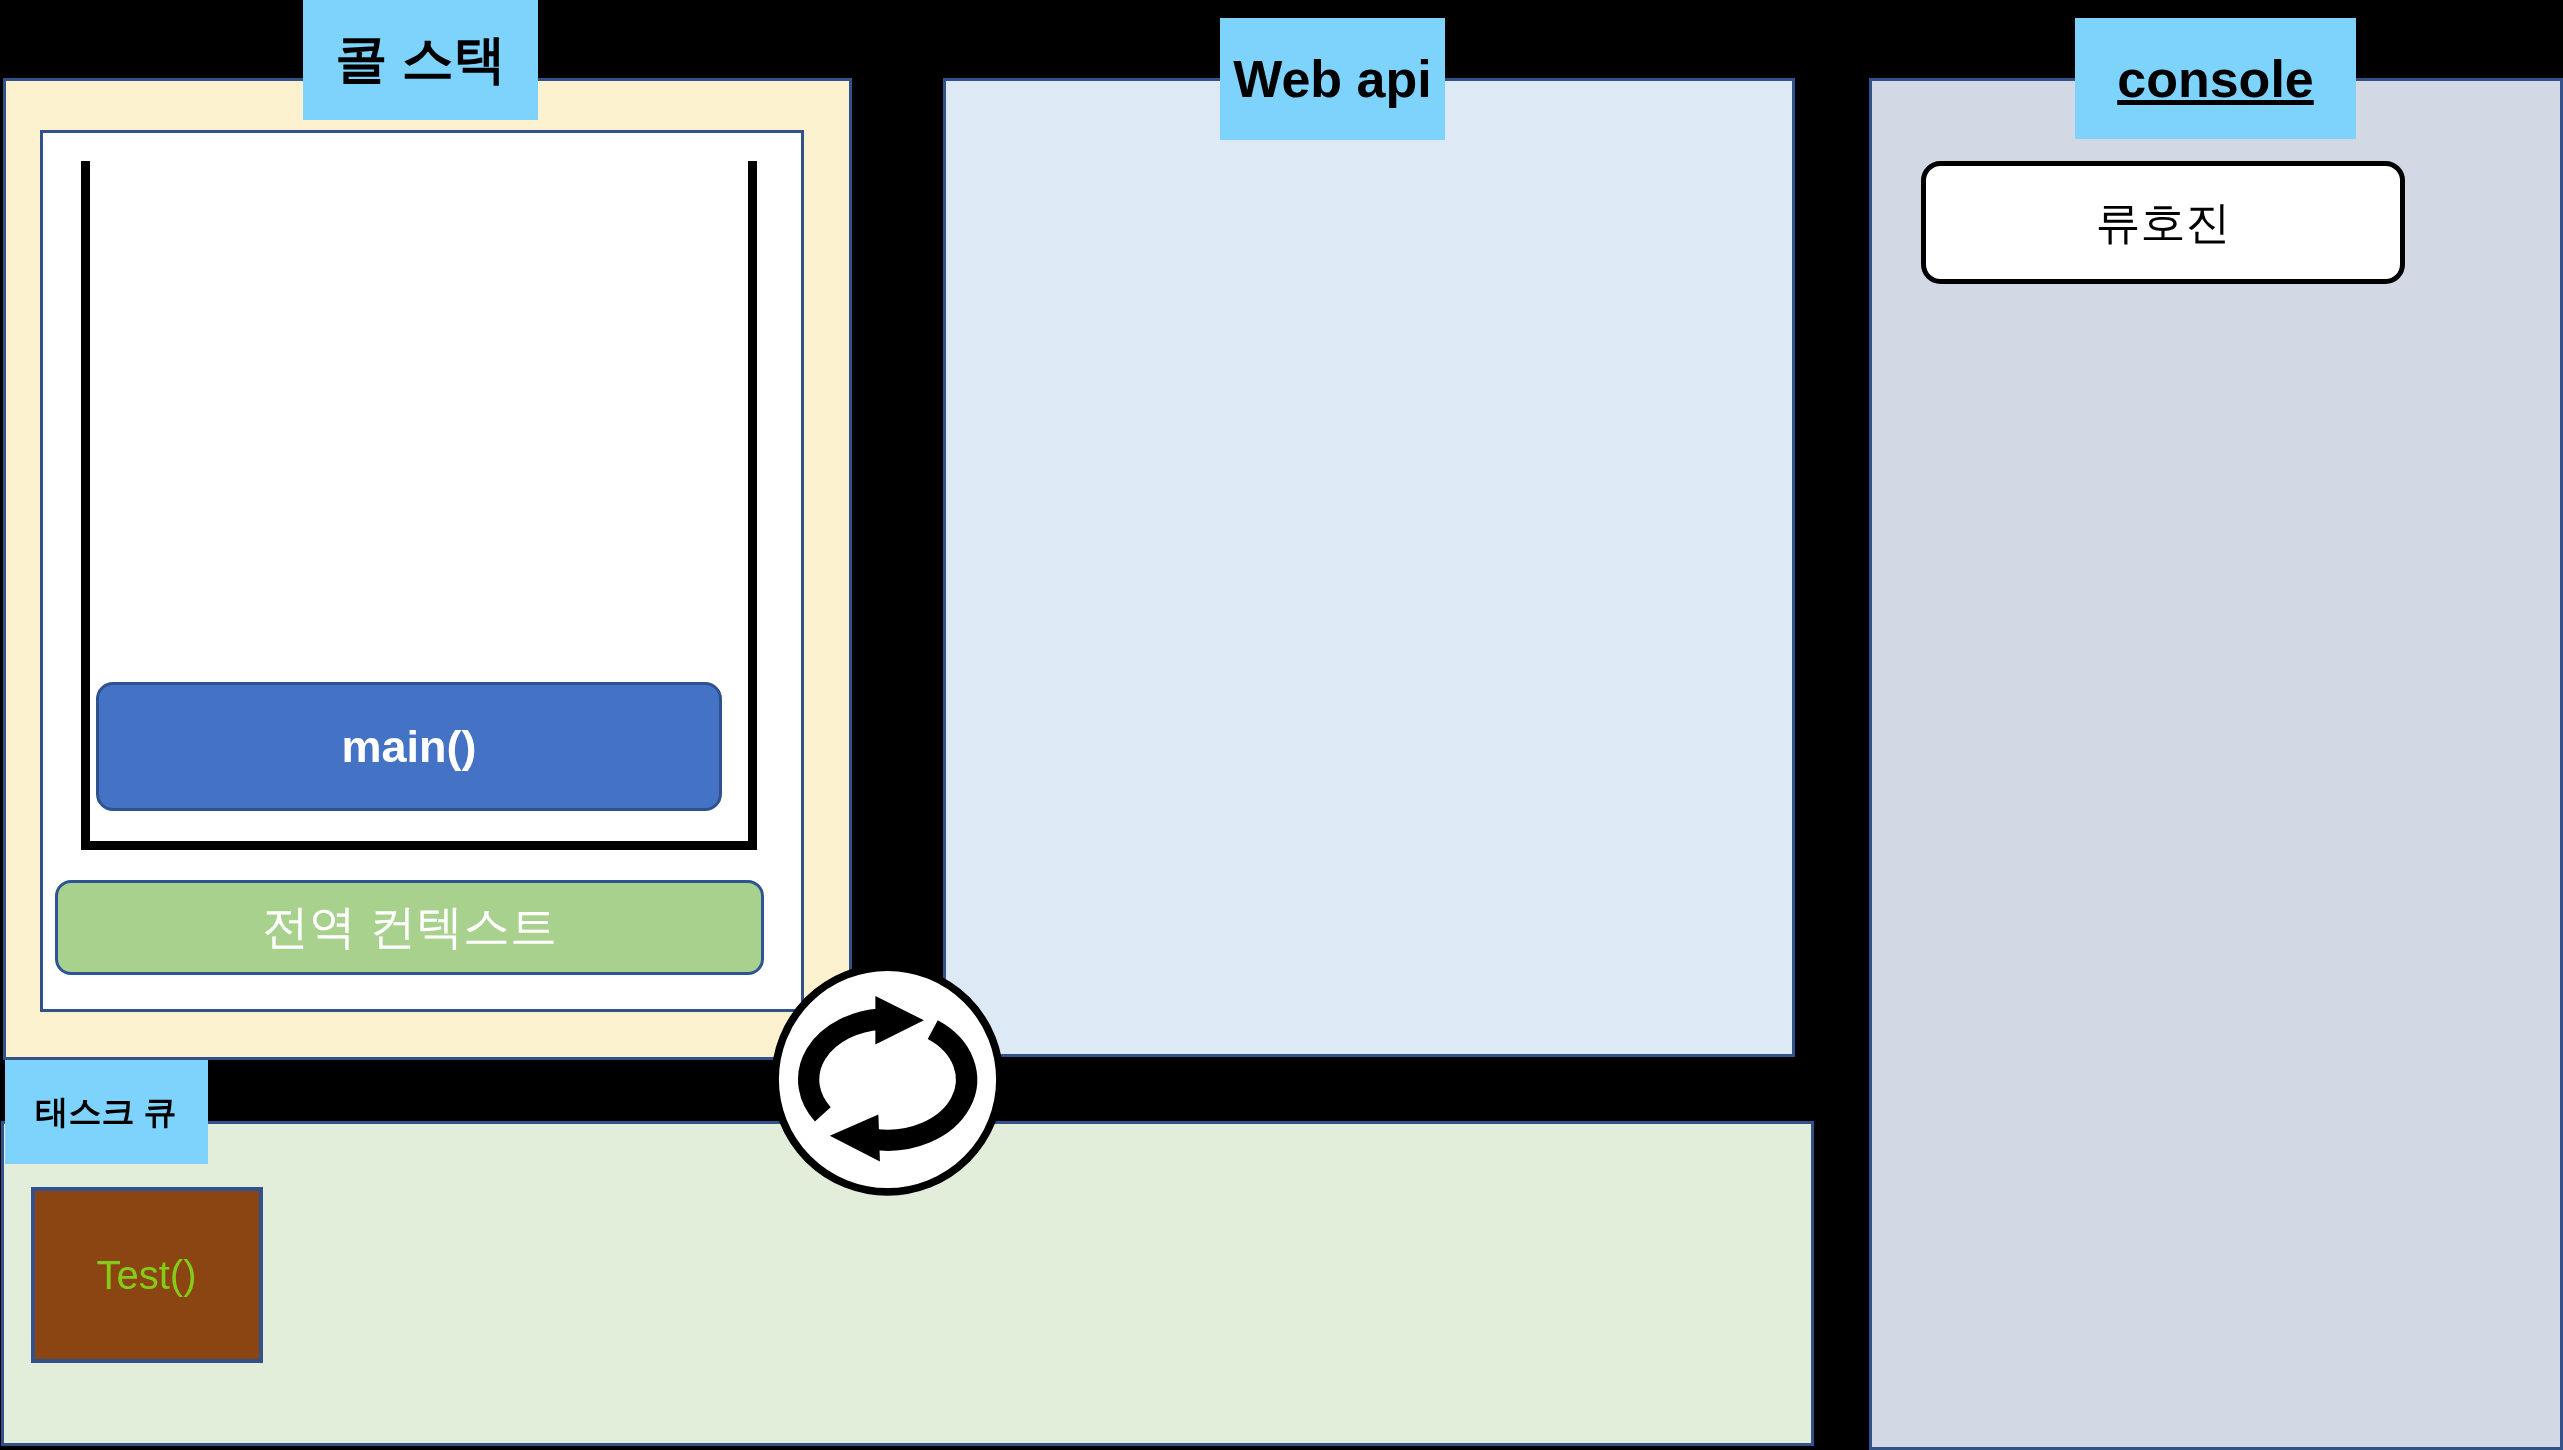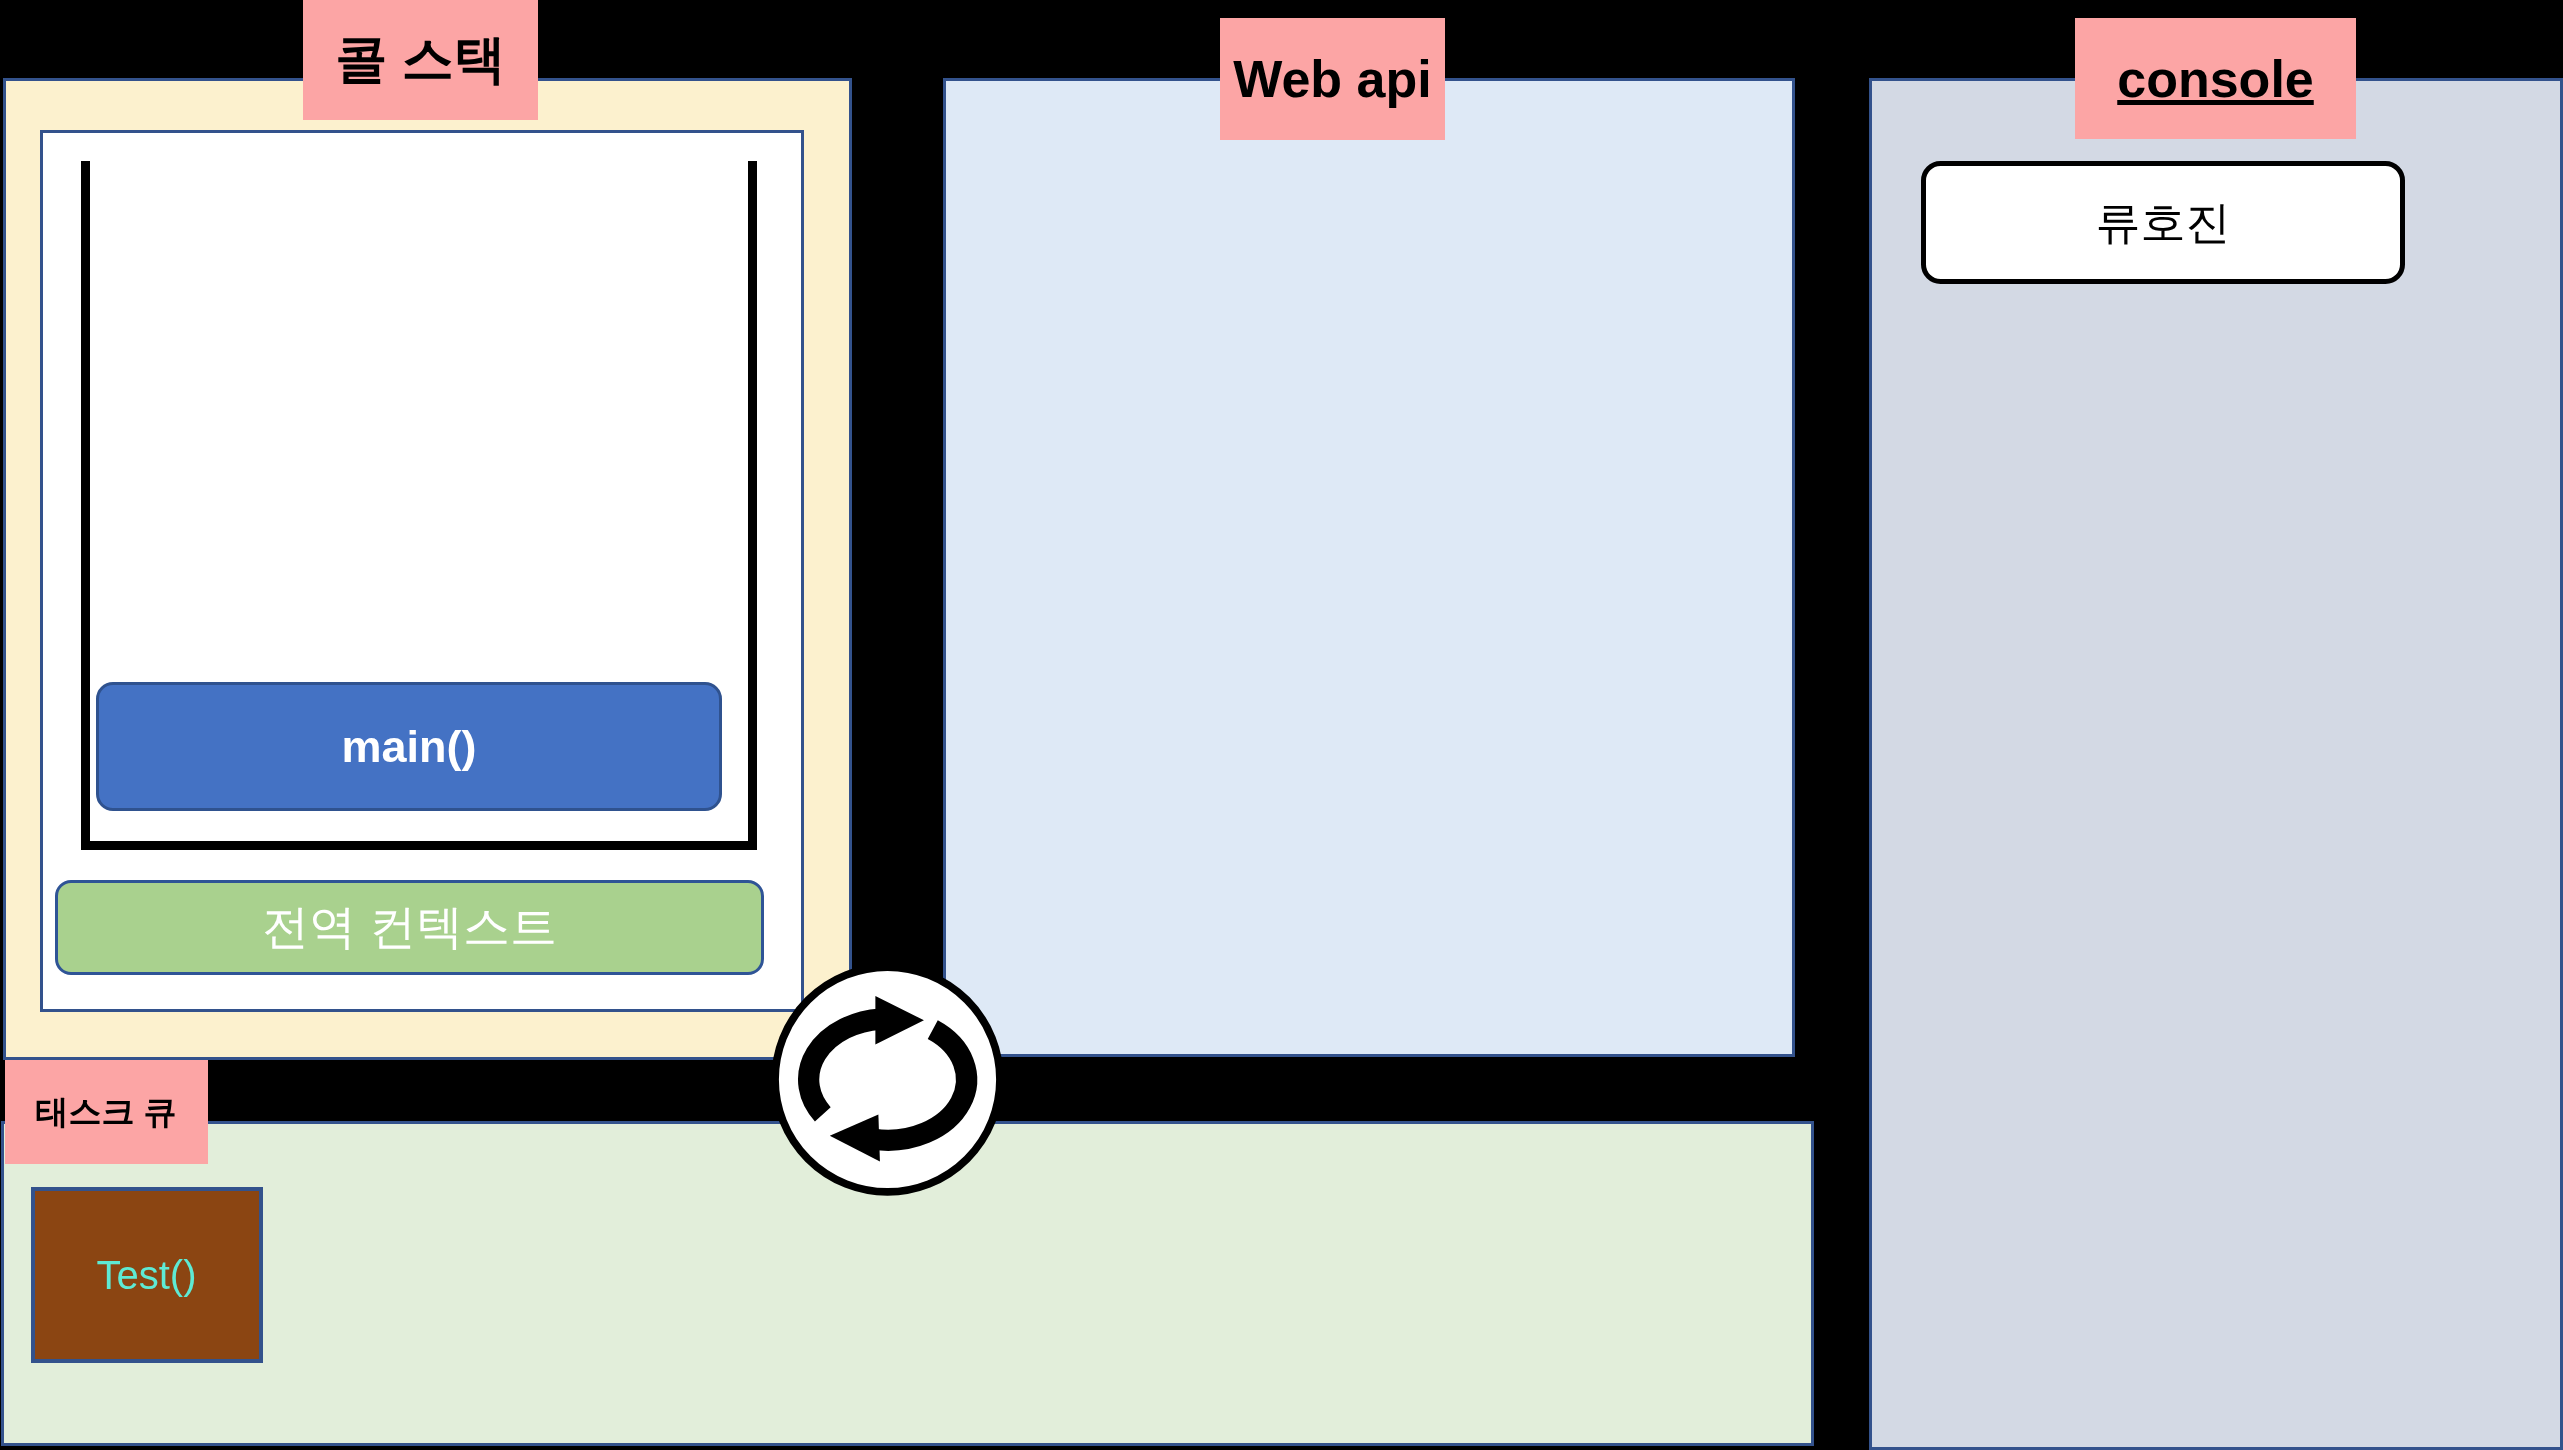--- a/index.html
+++ b/index.html
@@ -18,7 +18,7 @@
   .panel-taskqueue{left:1.3px;top:1121px;width:1813px;height:325px;background:#E2EEDA;}
 
   
-  .title-label{background:#fca5a5;color:#000;font-weight:700;font-size:52px;z-index:5;}
+  .title-label{background:#7dd3fc;color:#000;font-weight:700;font-size:52px;z-index:5;}
   .label-callstack{left:303px;top:0;width:235px;height:120px;}
   .label-webapi{left:1212px;top:18px;width:225px;height:122px;margin-left:8px;}
   .label-console{left:2075px;top:18px;width:281px;height:121px;text-decoration:underline;}

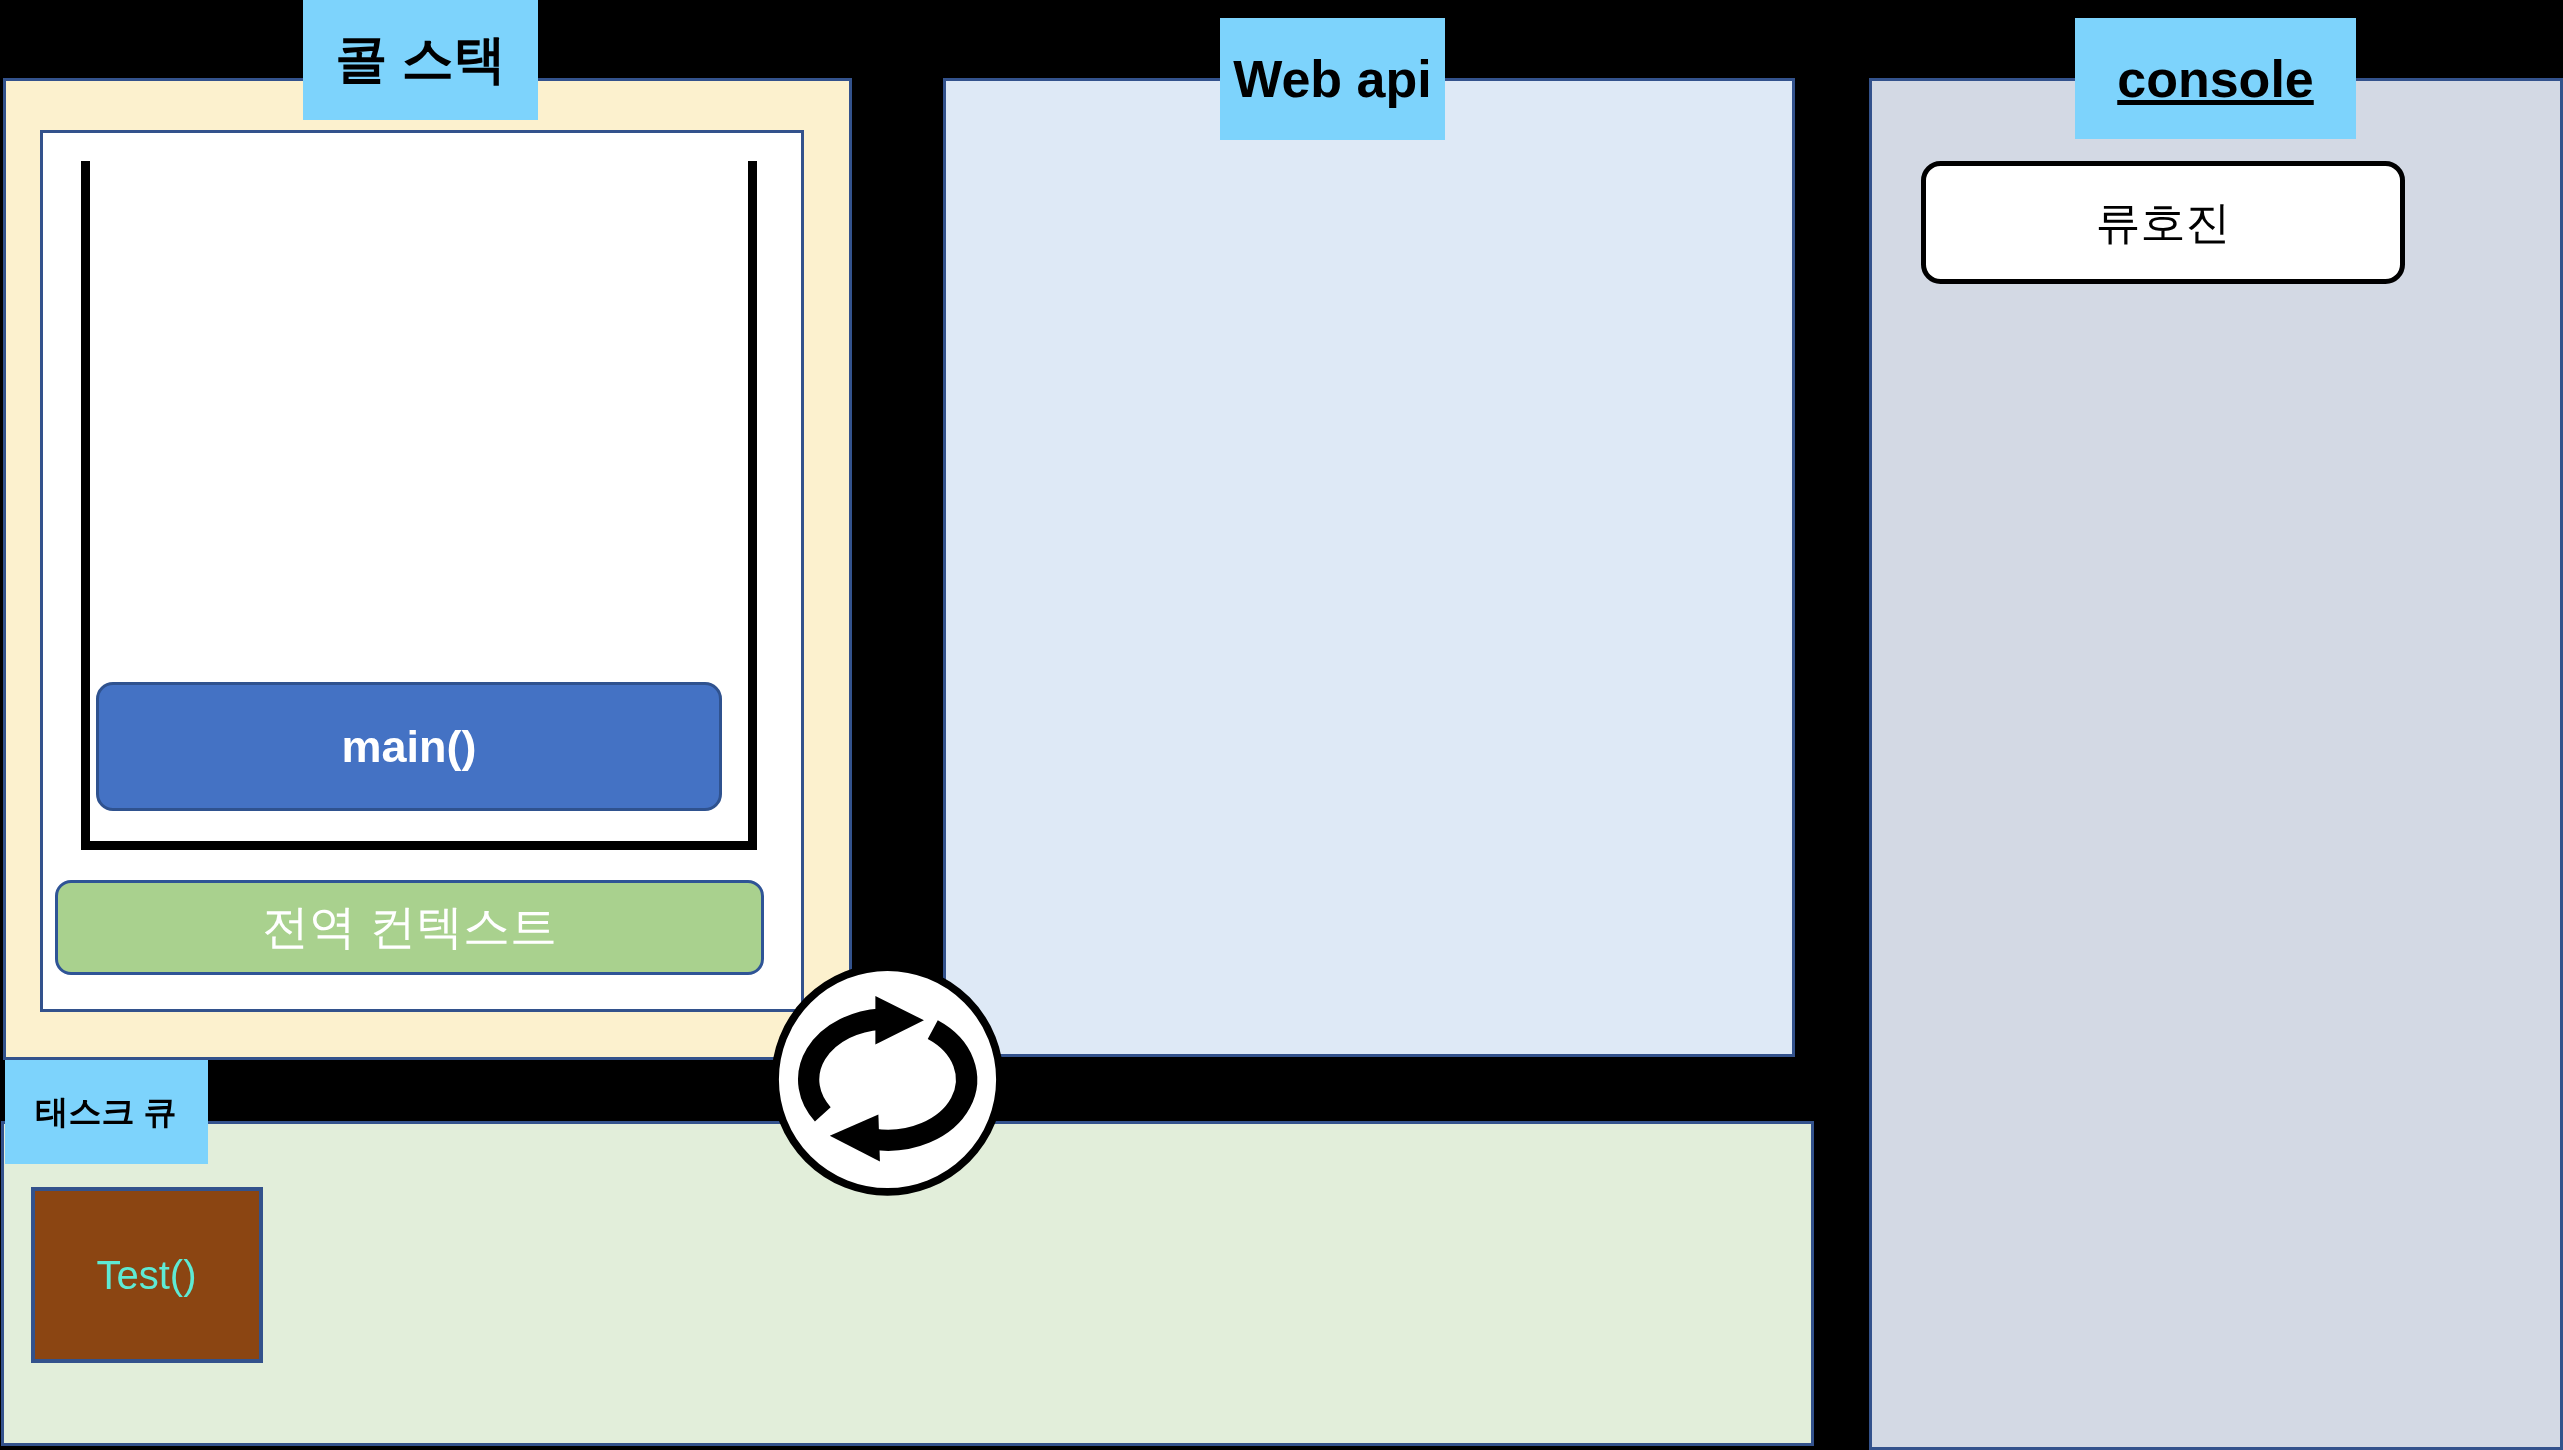--- a/index.html
+++ b/index.html
@@ -39,7 +39,7 @@
 
   
   .test-box{left:30.5px;top:1187px;width:232px;height:176px;background:#8B4512;border:4.5px solid #33528C;
-    color:#5eead4;font-size:40px;z-index:4;}
+    color:#84cc16;font-size:40px;z-index:4;}
 
   
   .event-loop{left:766px;top:958px;width:243px;height:243px;z-index:10;}

